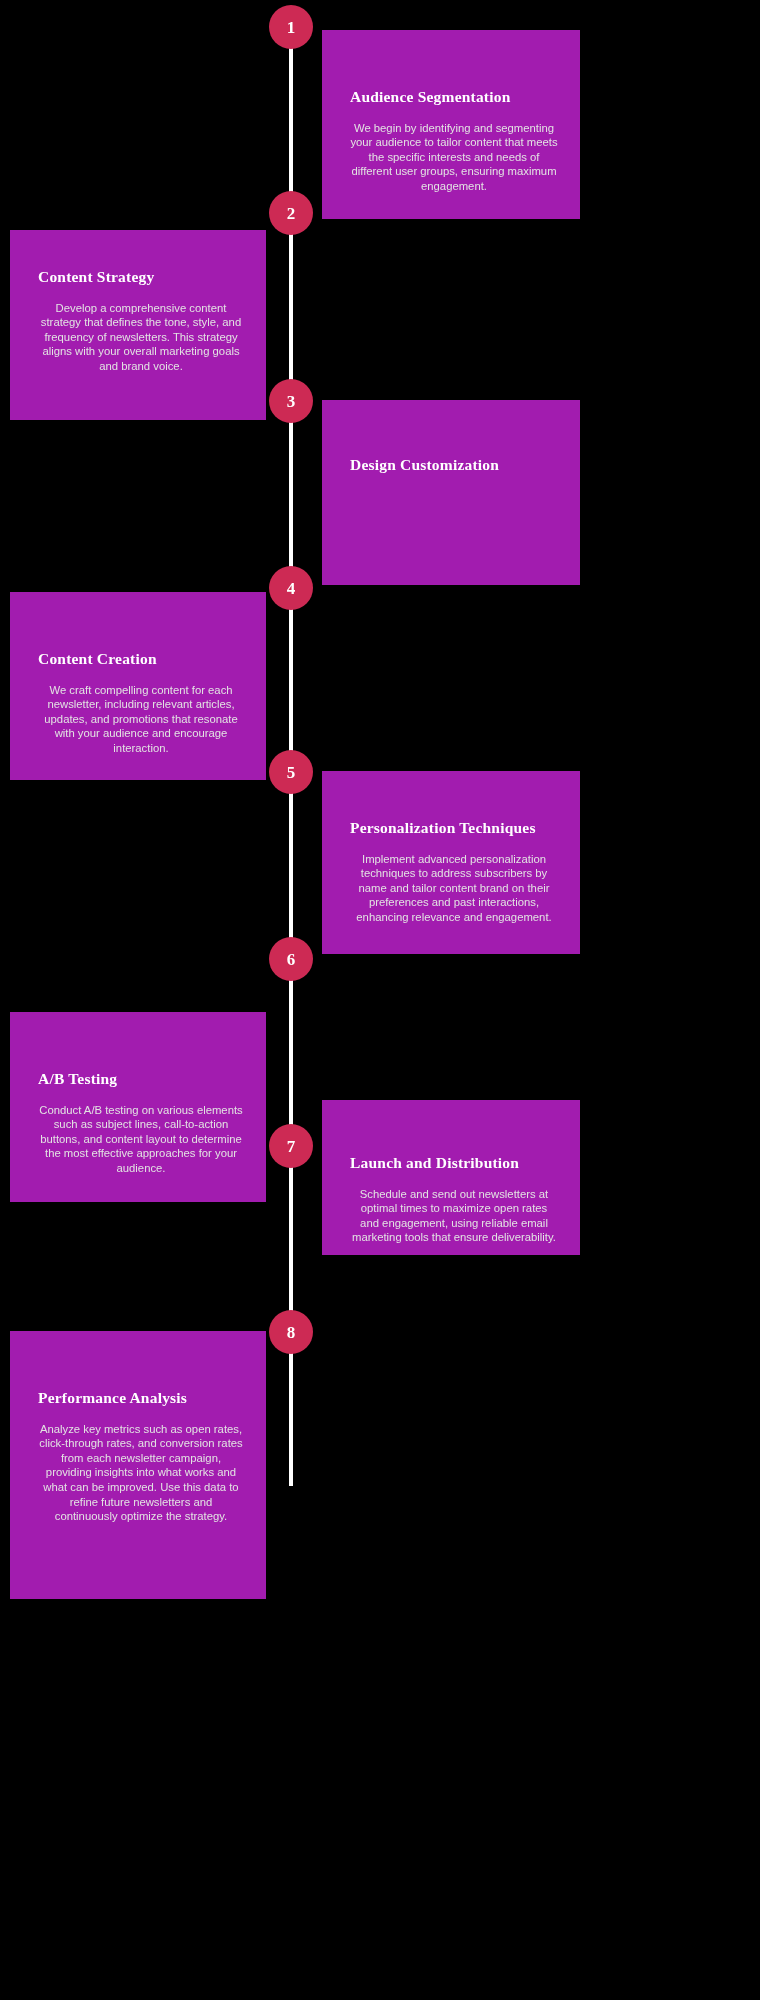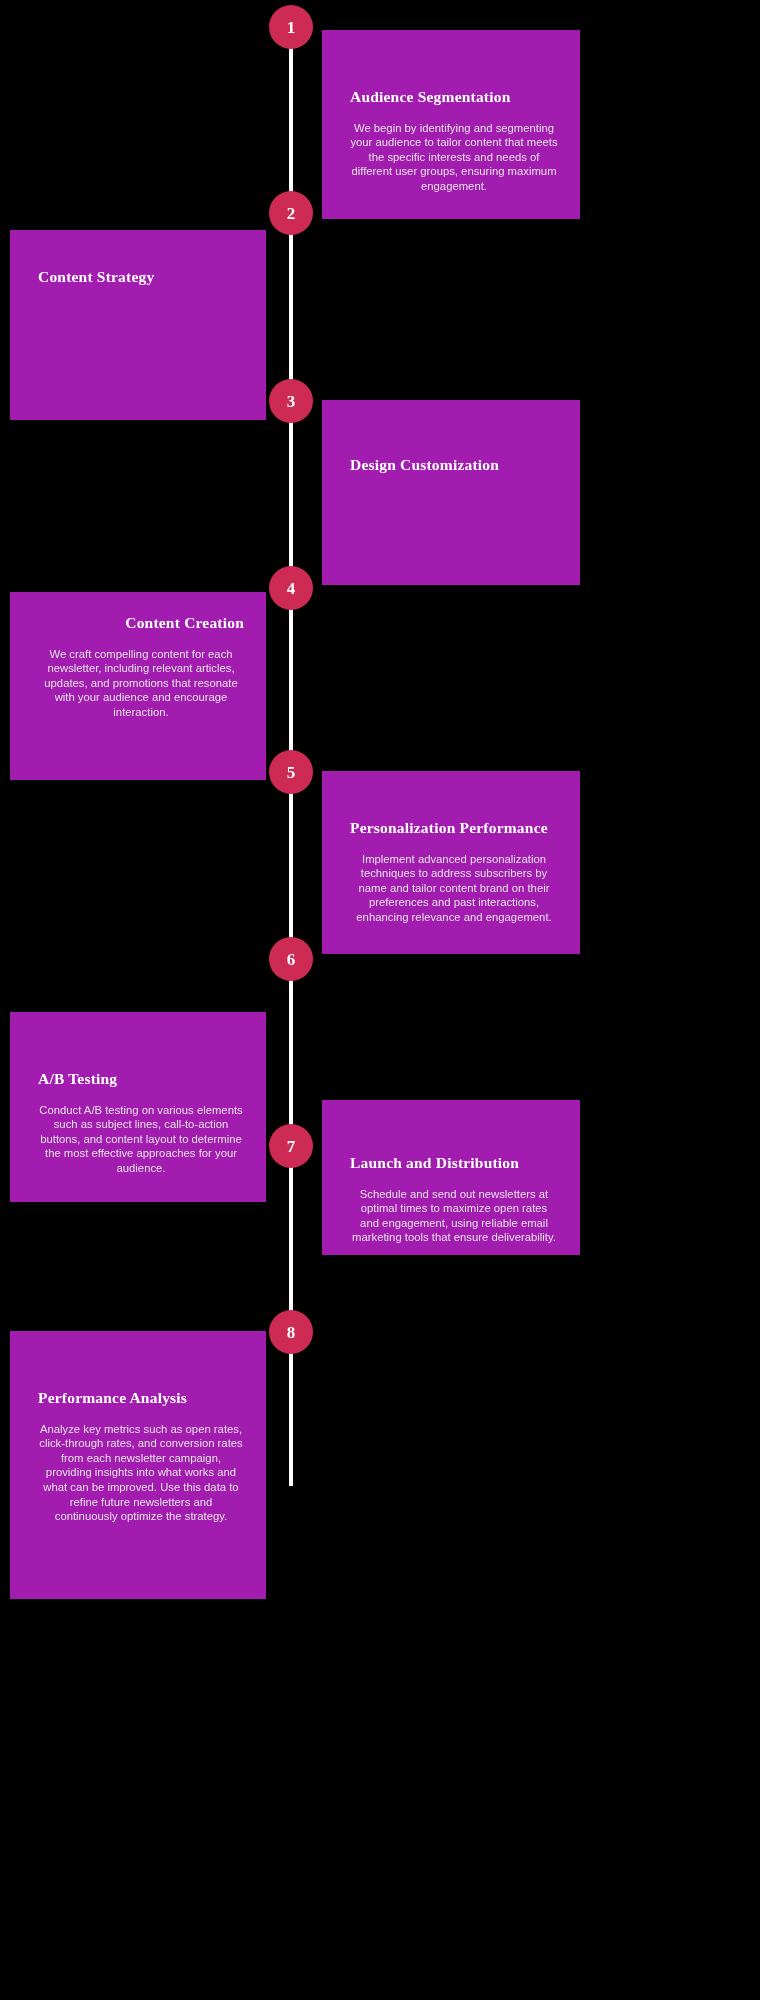--- a/index.html
+++ b/index.html
@@ -100,6 +100,7 @@
     </div>
     <div class="card left" style="top:230px; height:190px;">
       <h3 style="margin-top:16px;">Content Strategy</h3>
+      <p>Develop a comprehensive content strategy that defines the tone, style, and frequency of newsletters. This strategy aligns with your overall marketing goals and brand voice.</p>
     </div>
   </div>
 

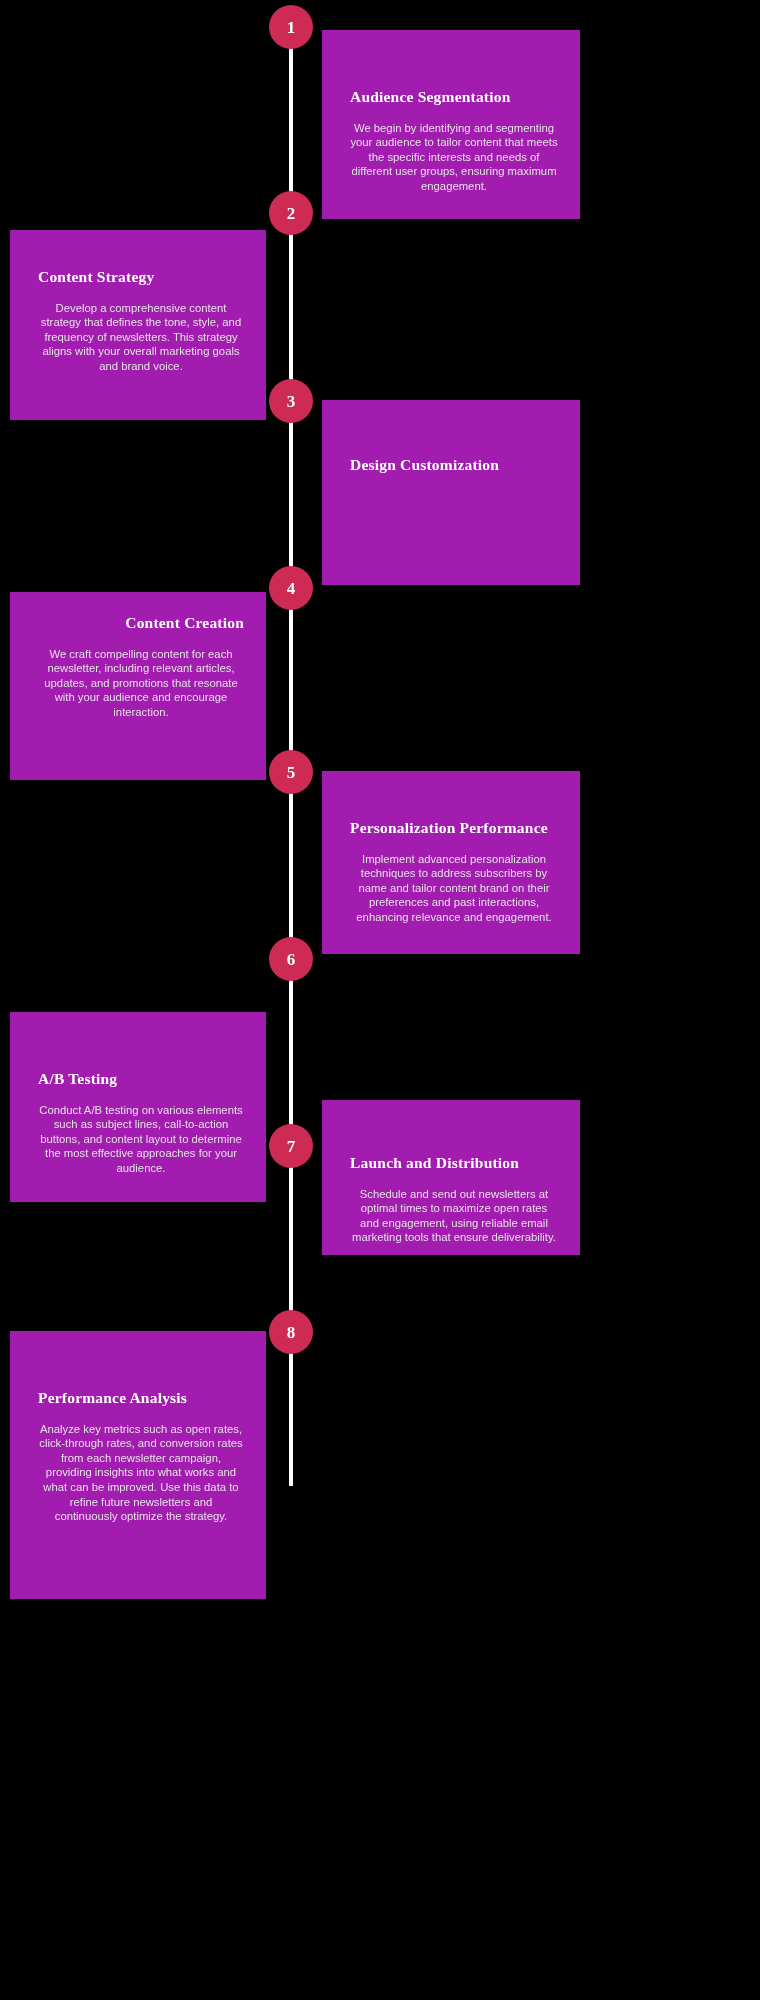--- a/index.html
+++ b/index.html
@@ -118,7 +118,7 @@
       <span>4</span>
     </div>
     <div class="card left" style="top:592px; height:188px;">
-      <h3 style="text-align:right;">Content Creation</h3>
+      <h3 style="margin-top:36px;">Content Creation</h3>
       <p>We craft compelling content for each newsletter, including relevant articles, updates, and promotions that resonate with your audience and encourage interaction.</p>
     </div>
   </div>

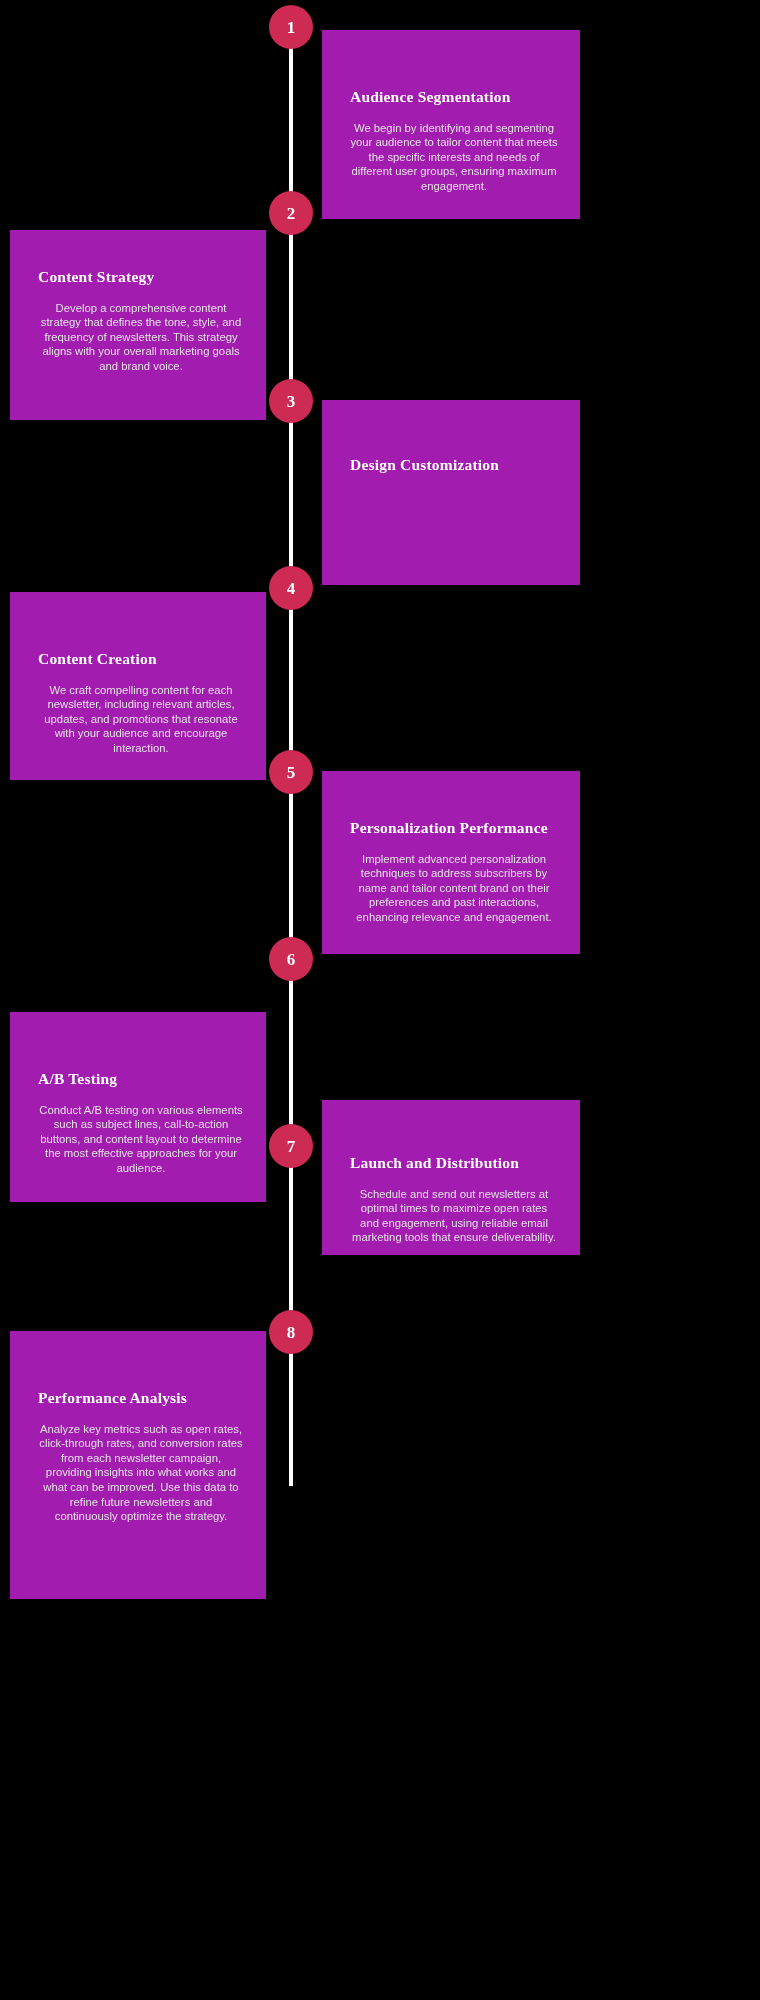--- a/index.html
+++ b/index.html
@@ -128,7 +128,7 @@
       <span>5</span>
     </div>
     <div class="card right" style="top:771px; height:183px;">
-      <h3 style="margin-top:26px;">Personalization Performance</h3>
+      <h3 style="margin-top:26px;">Personalization Techniques</h3>
       <p>Implement advanced personalization techniques to address subscribers by name and tailor content brand on their preferences and past interactions, enhancing relevance and engagement.</p>
     </div>
   </div>

